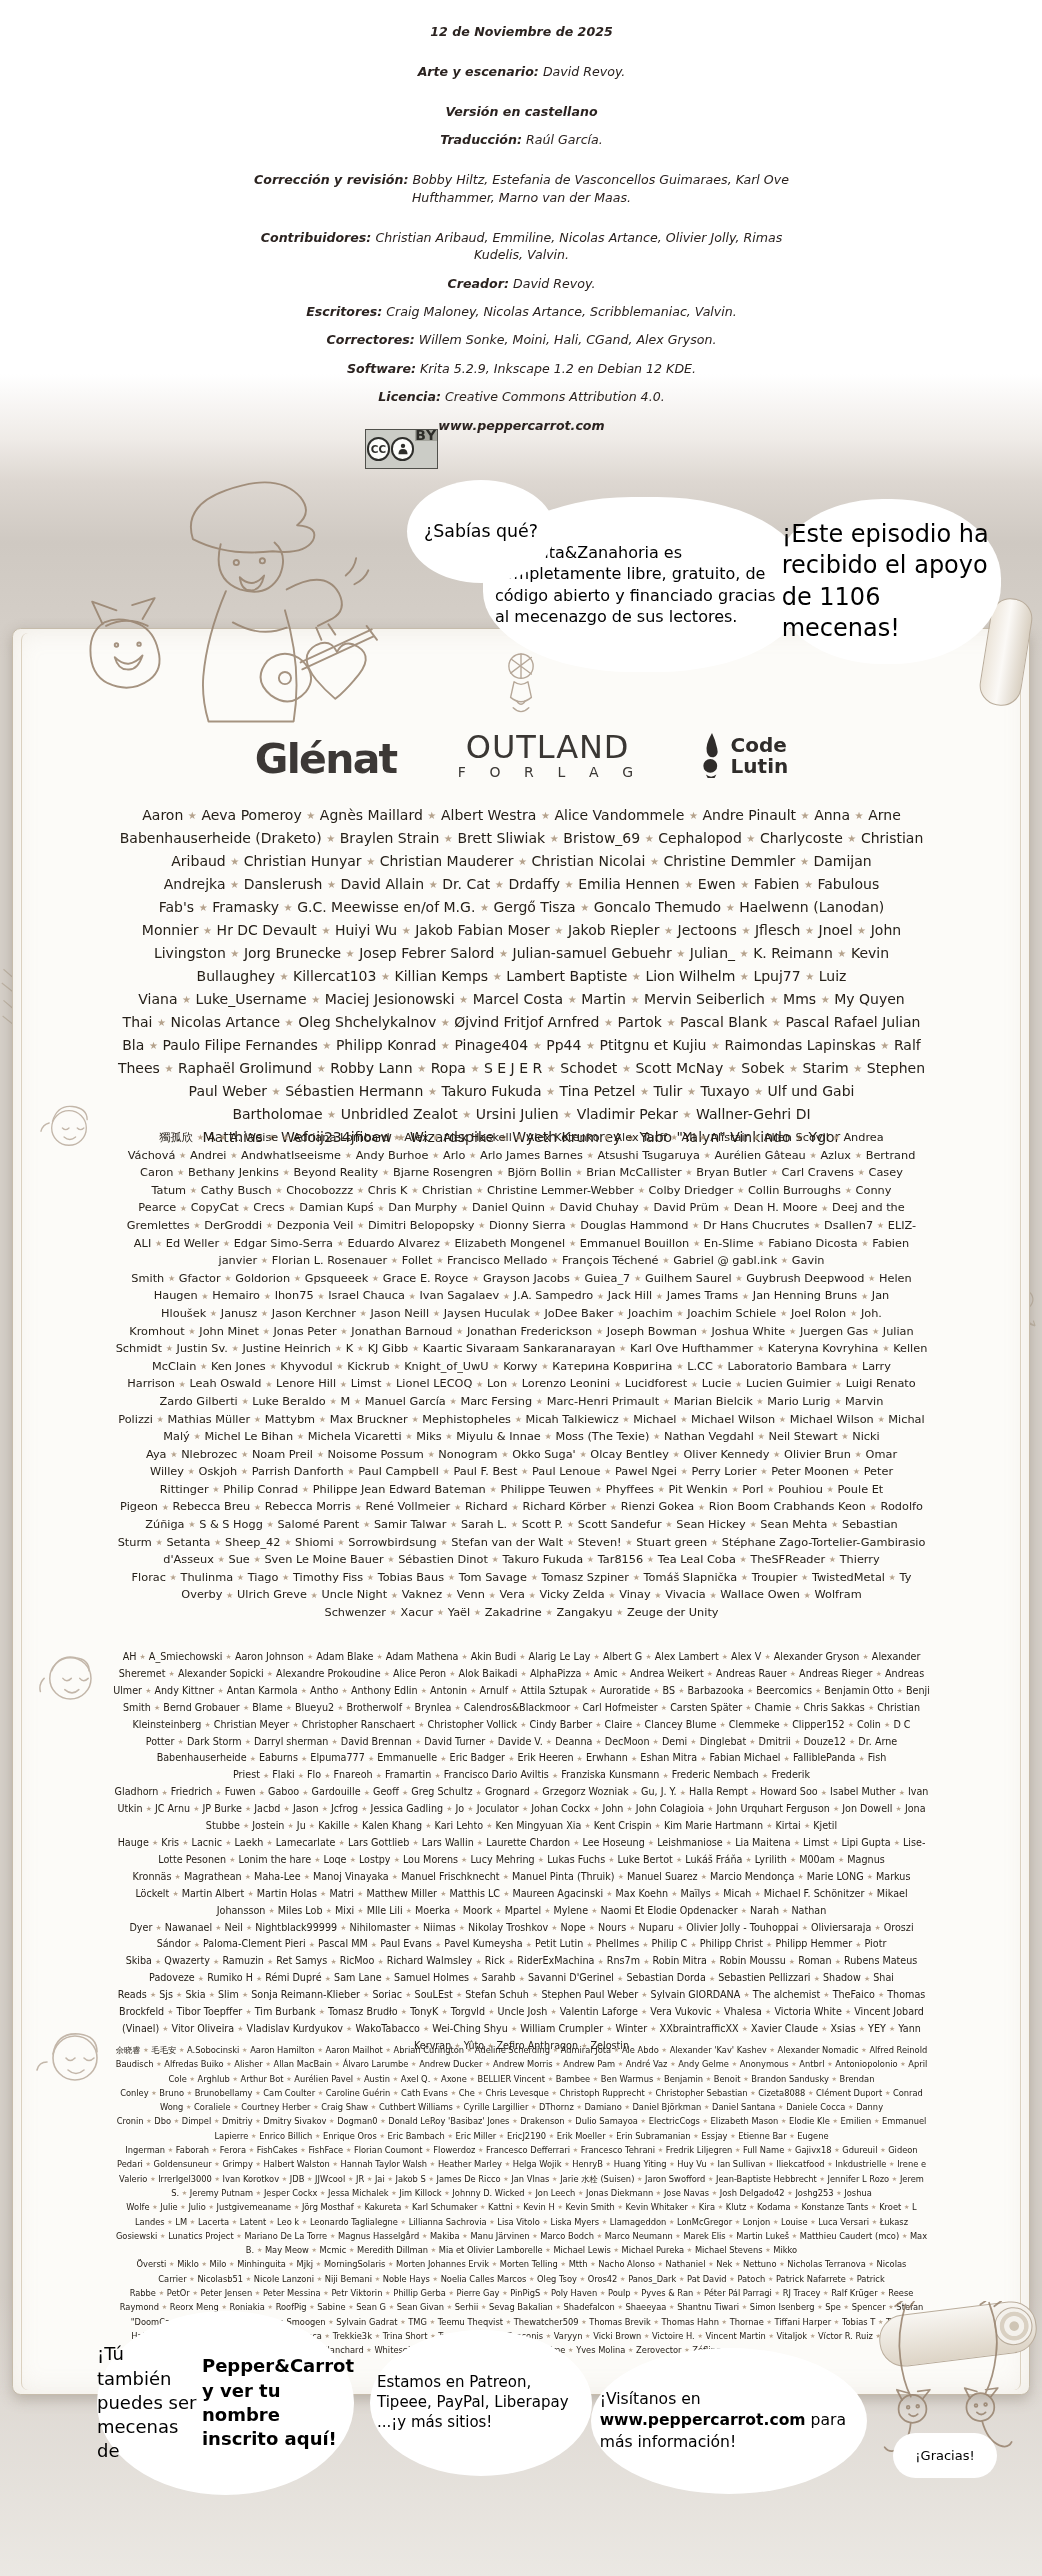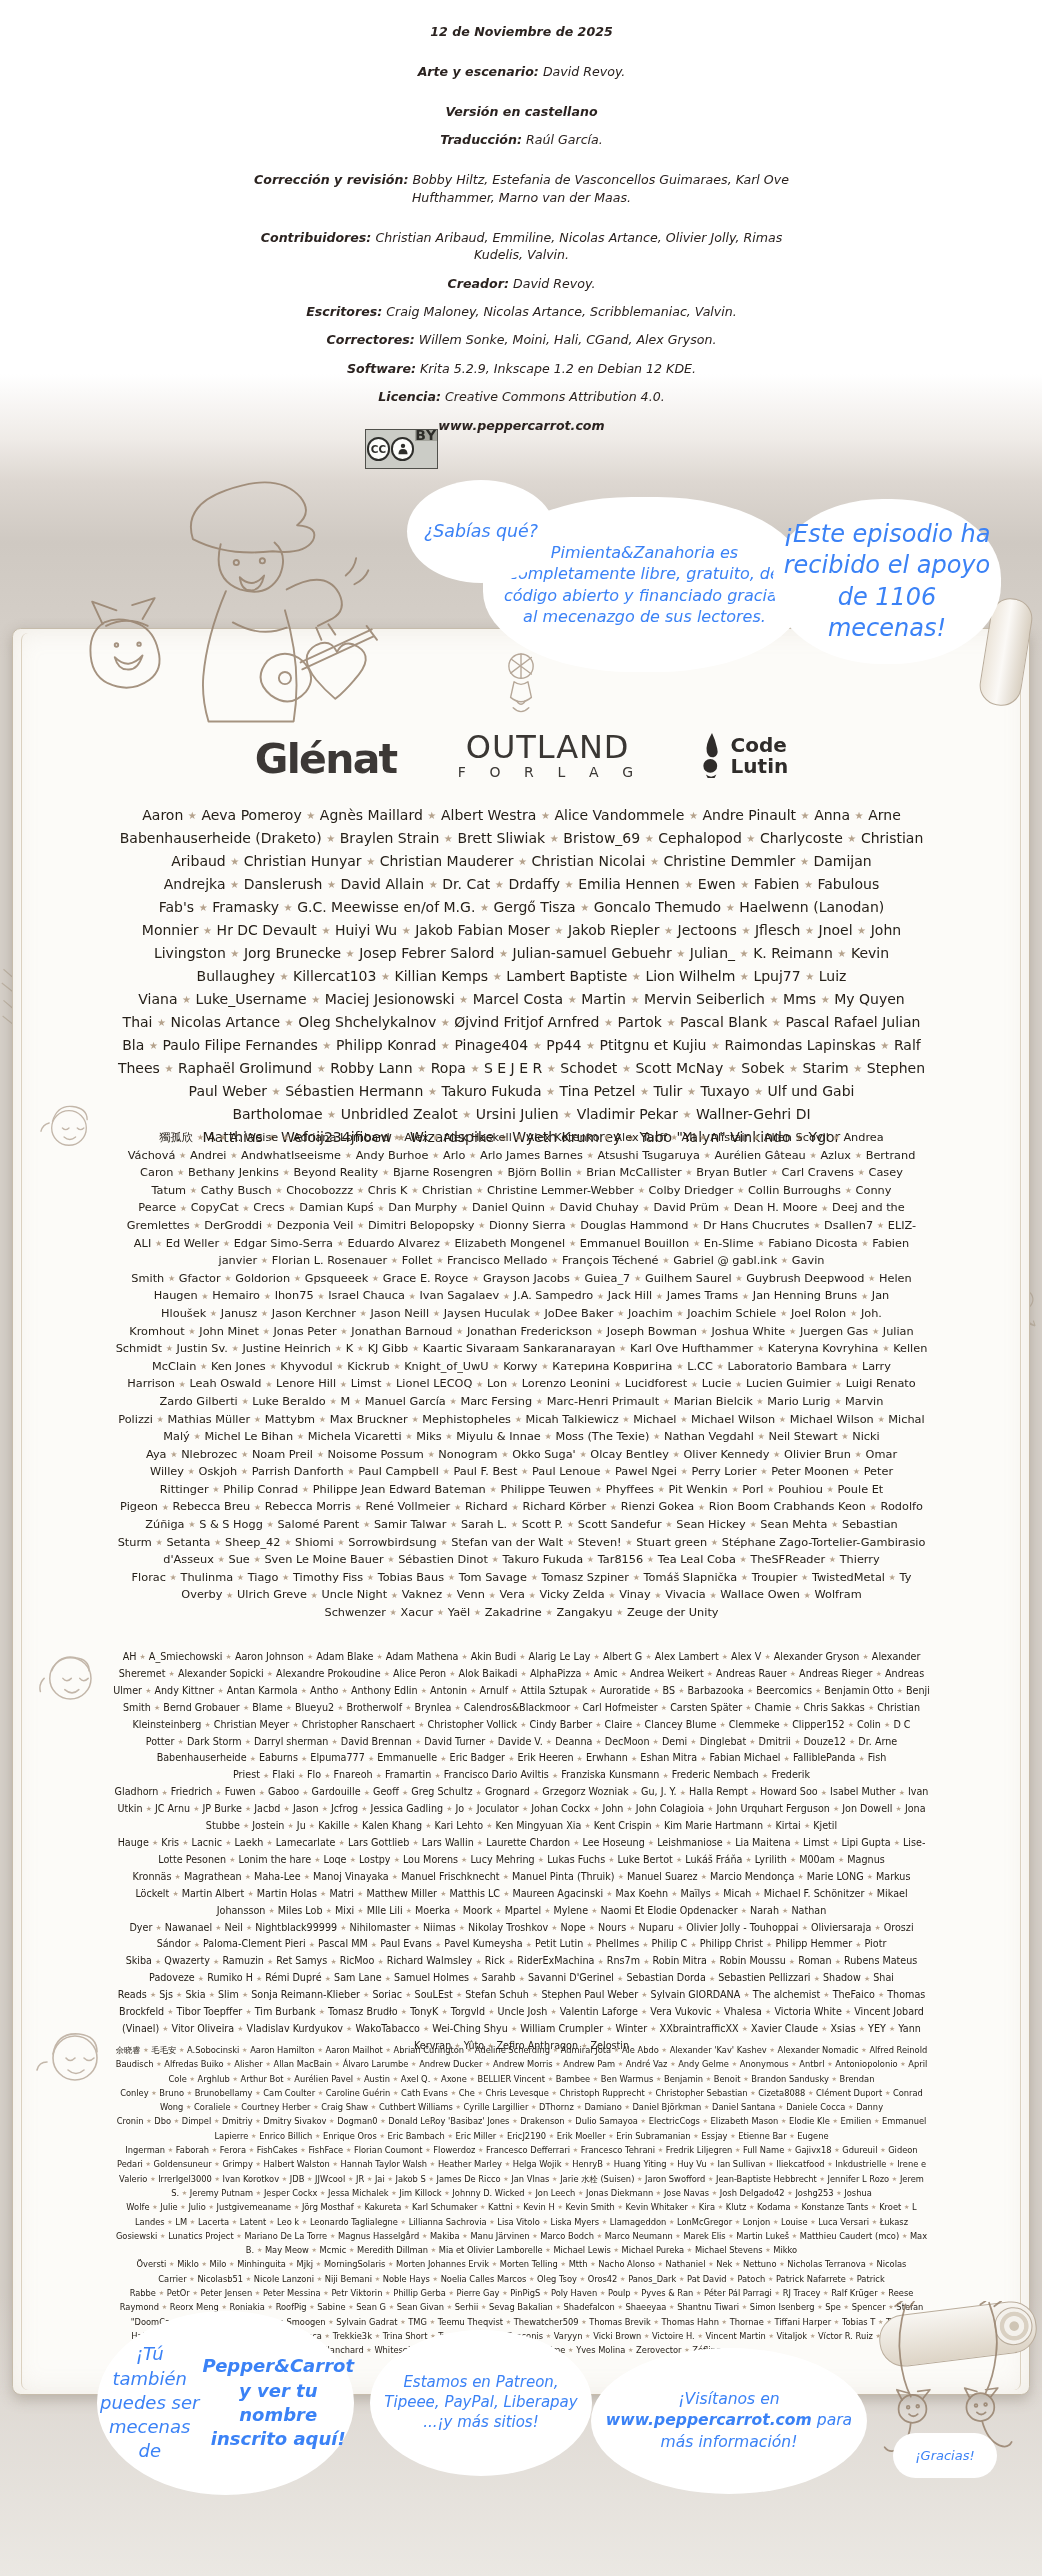--- a/index.html
+++ b/index.html
@@ -33,7 +33,7 @@
 
   
   .bubble{position:absolute;background:#ffffff;display:flex;align-items:center;justify-content:center;
-    text-align:center;color:#3b82f6;font-style:italic;}
+    color:#000000;}
   .bubble-question{left:407px;top:480px;width:148px;height:103px;border-radius:50%;font-size:17.4px;line-height:1.3;z-index:6;}
   .bubble-desc{left:483px;top:497px;width:323px;height:175px;border-radius:46%;font-size:16px;line-height:1.32;padding:0 12px;box-sizing:border-box;z-index:5;}
   .bubble-support{left:773px;top:499px;width:228px;height:165px;border-radius:48%;font-size:24px;line-height:1.3;padding:0 8.7px;box-sizing:border-box;z-index:5;}

